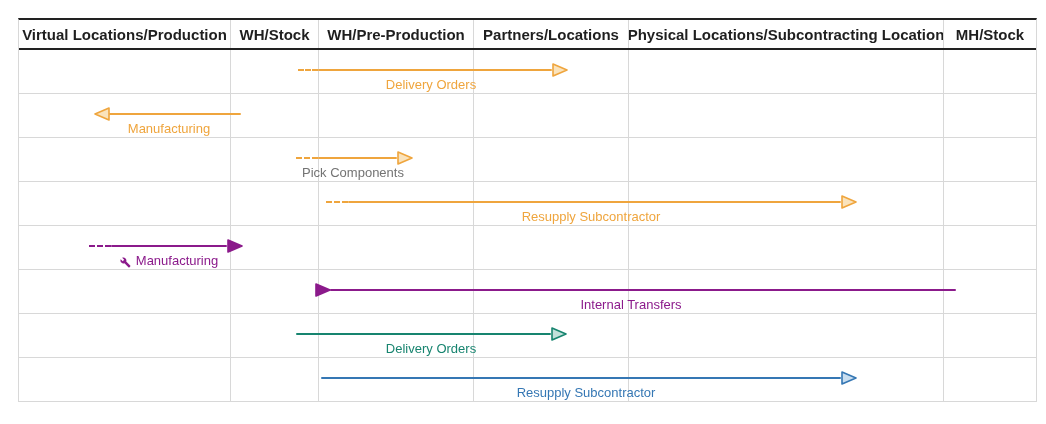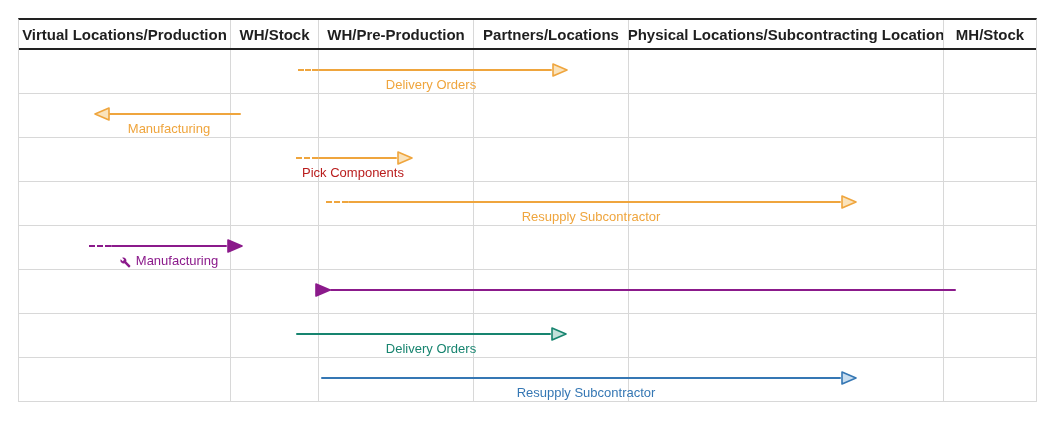--- a/index.html
+++ b/index.html
@@ -143,7 +143,7 @@
         <svg width="16" height="14" class="head" style="left: 378px; top: 101px;">
           <polygon points="1,1 15,7 1,13" fill="#FAE3BC" stroke="#EFA53D" stroke-width="1.6" stroke-linejoin="round"></polygon>
         </svg>
-        <div class="arrow-label" style="left: 174px; top: 115px; color: #b91c1c;">
+        <div class="arrow-label" style="left: 174px; top: 115px; color: #737373;">
           <span>Pick Components</span>
         </div>
       </div>

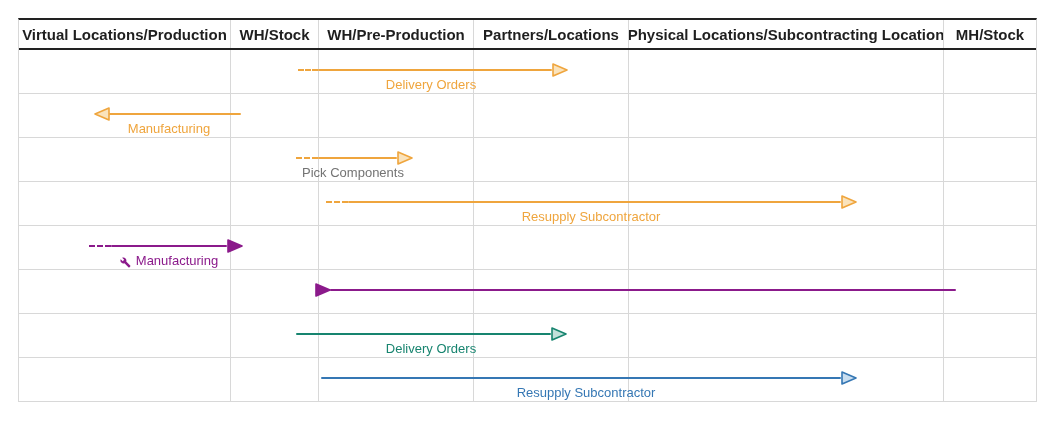--- a/index.html
+++ b/index.html
@@ -177,6 +177,9 @@
         <svg width="16" height="14" class="head" style="left: 296px; top: 233px;">
           <polygon points="1,1 15,7 1,13" fill="#8B1A8B" stroke="#8B1A8B" stroke-width="1.6" stroke-linejoin="round"></polygon>
         </svg>
+        <div class="arrow-label" style="left: 452px; top: 247px; color: rgb(139, 26, 139);">
+          <span>Internal Transfers</span>
+        </div>
       </div>
       <div class="arrow">
         <div class="line" style="left: 277px; width: 255px; top: 283px; background: rgb(23, 132, 111);"></div>

